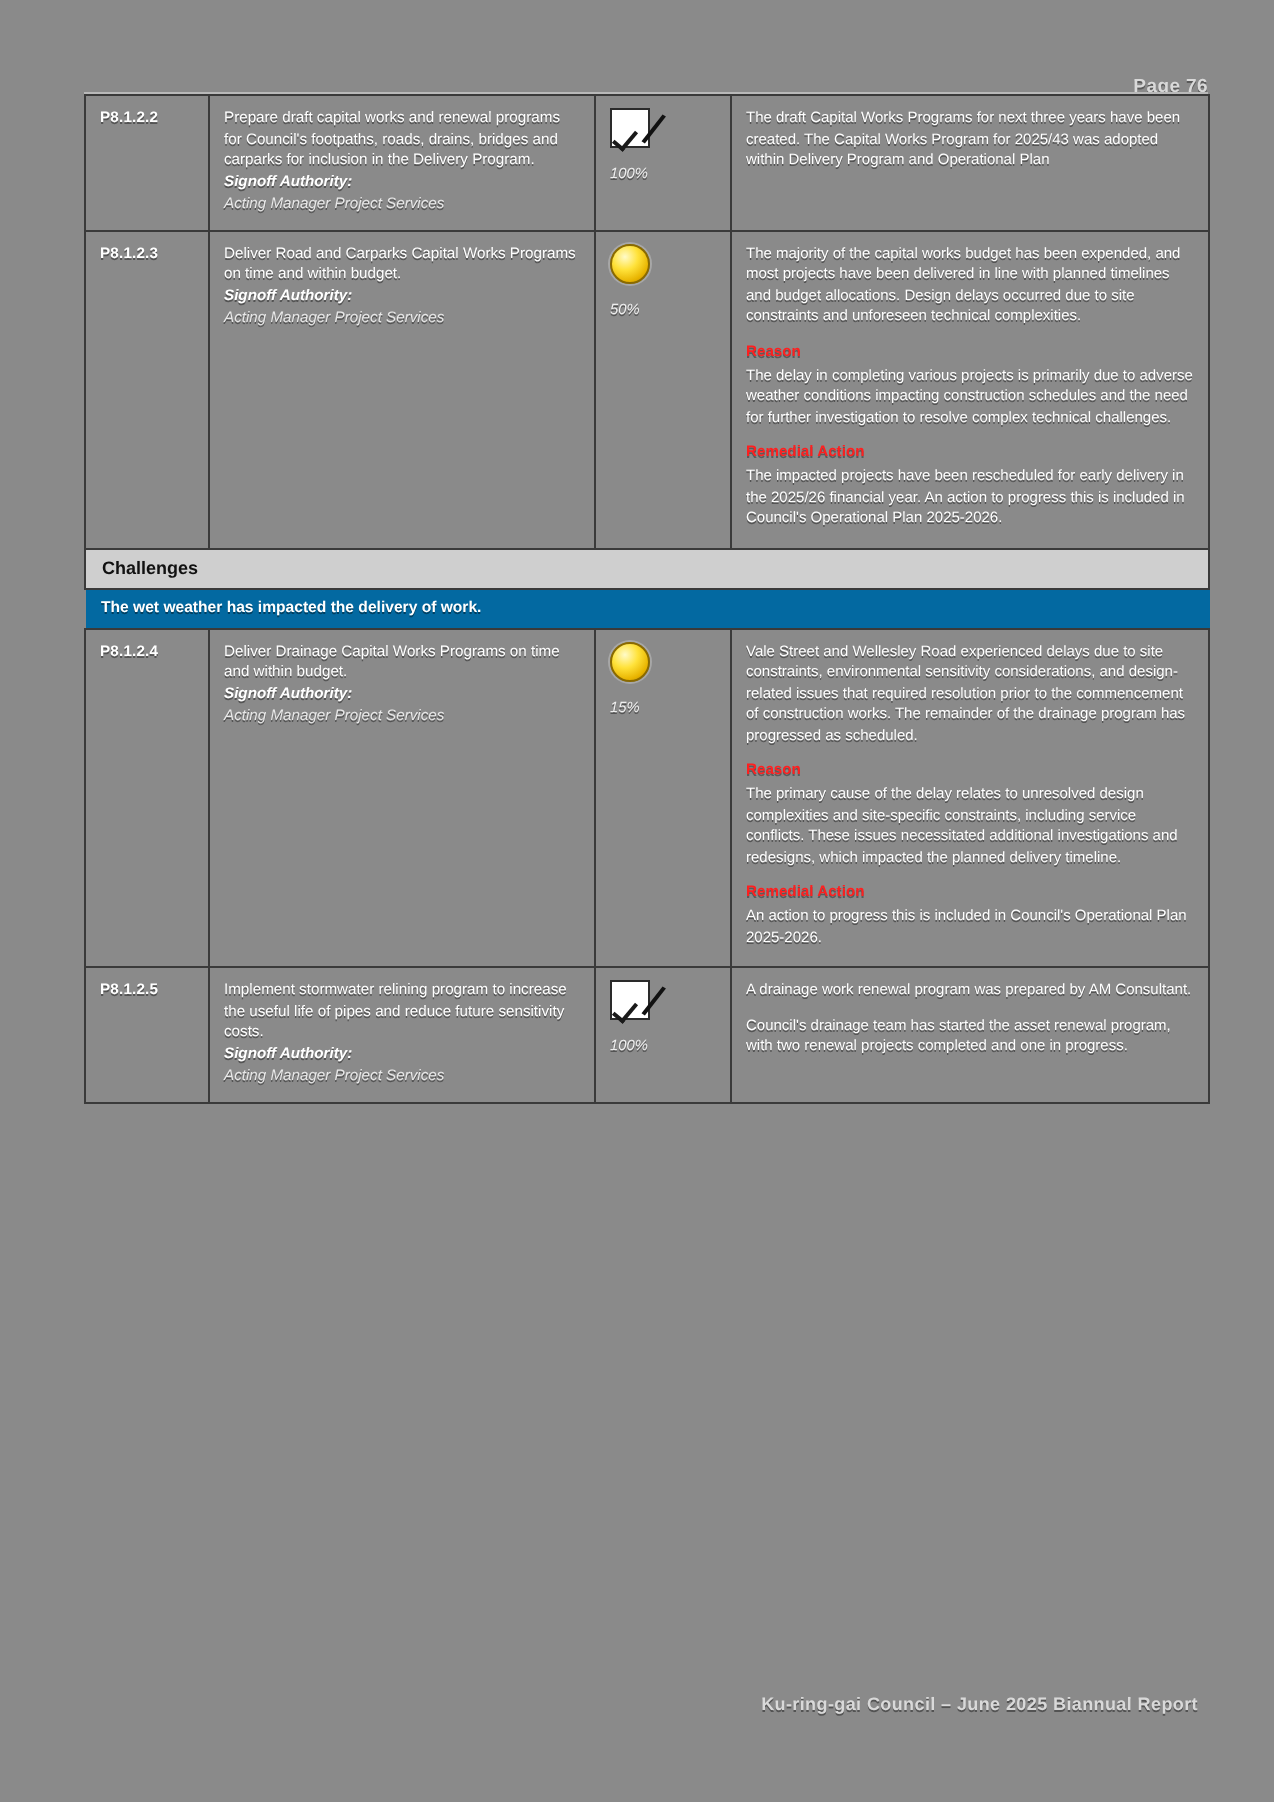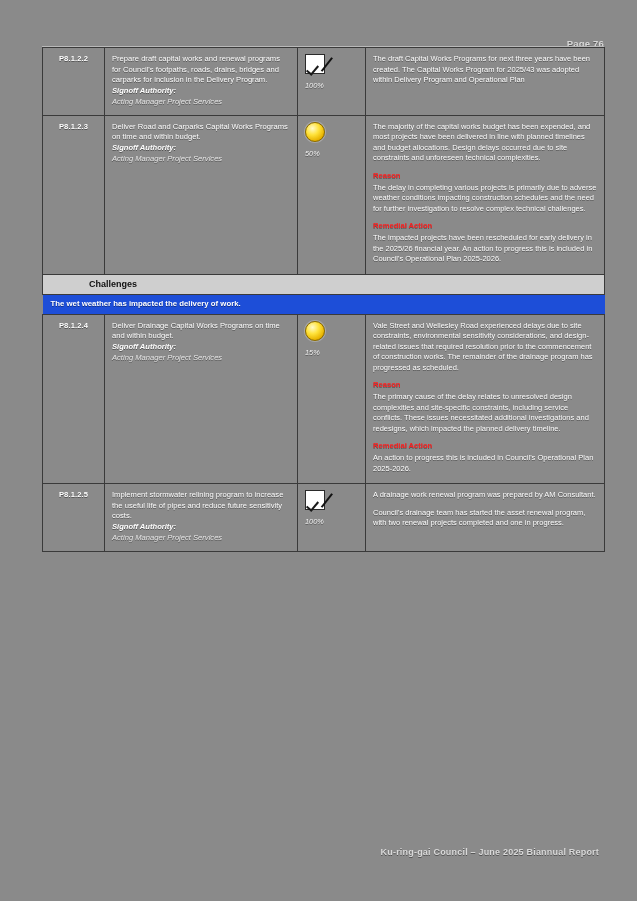--- a/index.html
+++ b/index.html
@@ -49,7 +49,6 @@
     font-size:7.6px;font-weight:bold;color:#ffffff;
     letter-spacing:.1px;
     text-shadow:0 1px 0 rgba(0,0,0,.4);
-    text-align:center;
   }
   .action-text{
     font-size:7.6px;line-height:10.6px;color:#ffffff;

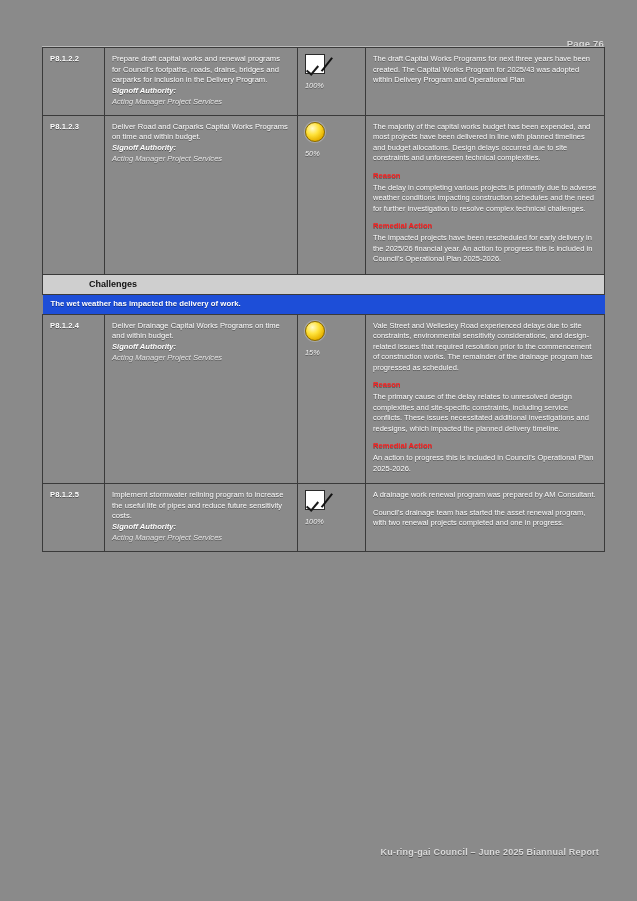--- a/index.html
+++ b/index.html
@@ -105,7 +105,6 @@
   .section-title{
     font-size:9px;font-weight:bold;color:#111111;
     text-shadow:none;
-    margin-left:38px;
   }
   tr.section-body td{
     background:#1d4ed8;border:none;border-left:none;border-right:none;

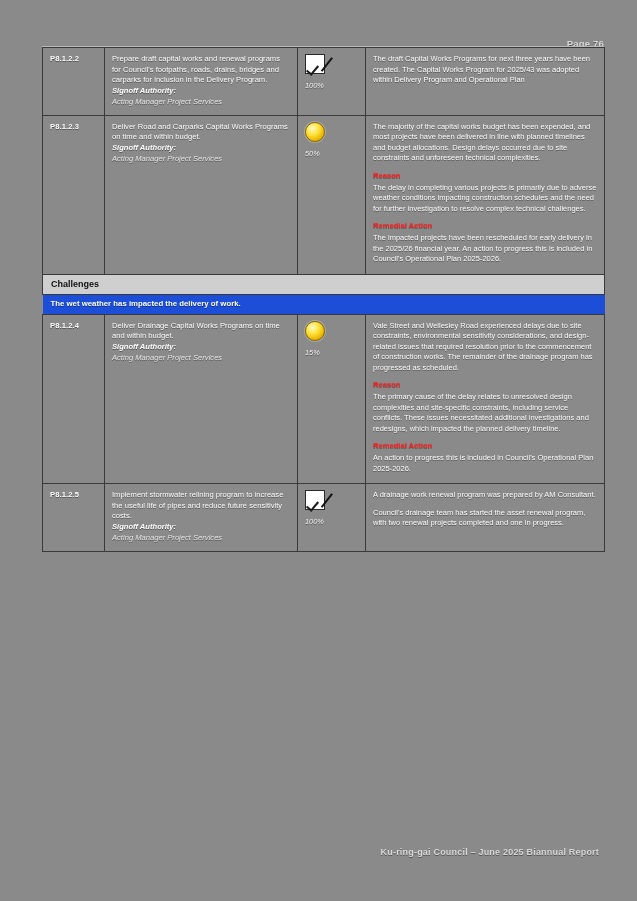--- a/index.html
+++ b/index.html
@@ -107,7 +107,7 @@
     text-shadow:none;
   }
   tr.section-body td{
-    background:#1d4ed8;border:none;border-left:none;border-right:none;
+    background:#0369a1;border:none;border-left:none;border-right:none;
     padding:4px 8px 6px 8px;
   }
   .section-body-text{

